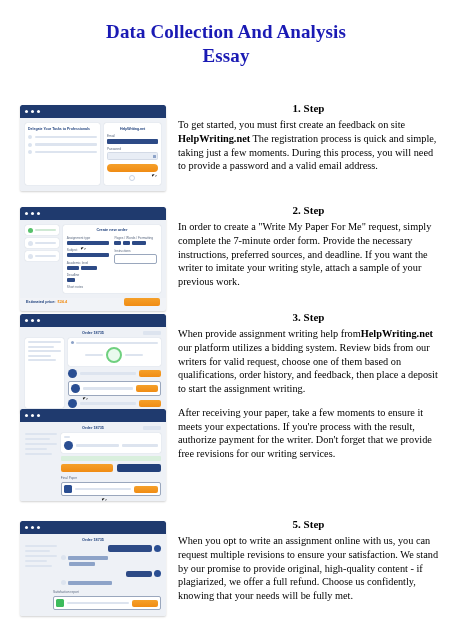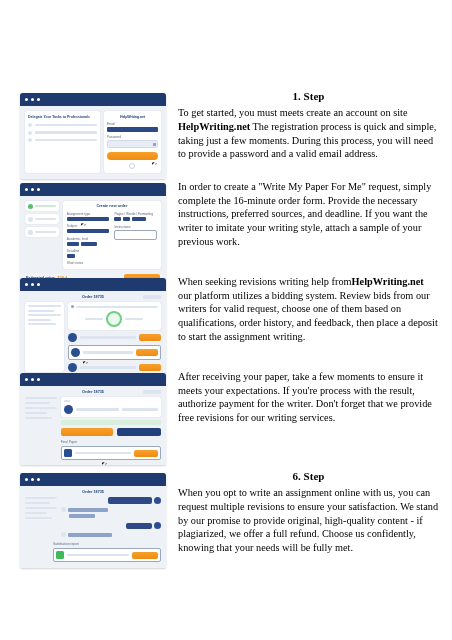--- a/index.html
+++ b/index.html
@@ -220,6 +220,10 @@
 
 <div class="page">
 
+  <div class="doc-title">
+    <span>Data Collection And Analysis</span>
+    <span class="l2">Essay</span>
+  </div>
 
   <div class="steps">
 

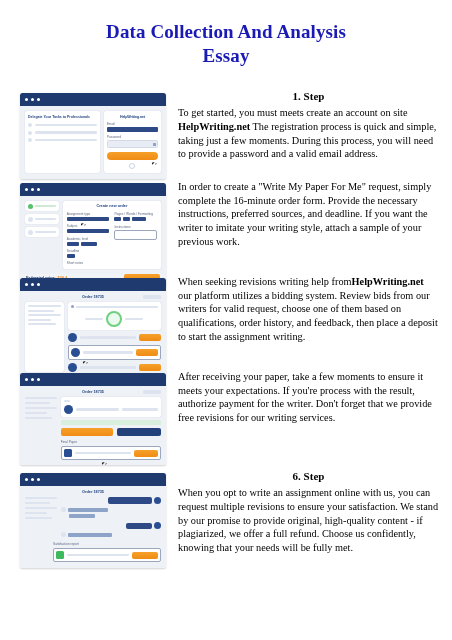--- a/index.html
+++ b/index.html
@@ -63,7 +63,7 @@
     text-align: center;
     font-weight: bold;
     font-size: 11px;
-    margin: 0 0 3px 0;
+    margin: 12px 0 3px 0;
     line-height: 1.2;
   }
   .step-body {

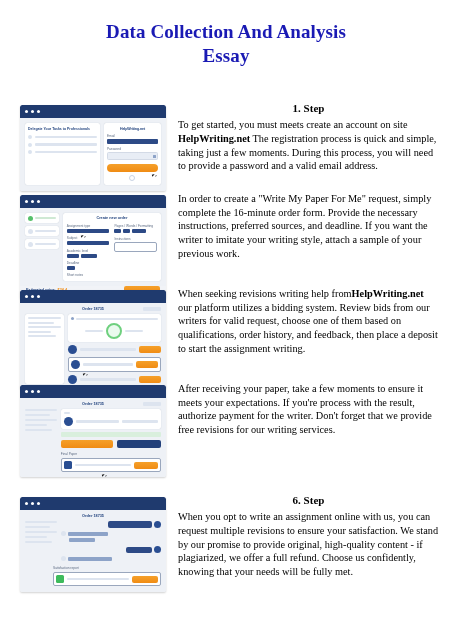--- a/index.html
+++ b/index.html
@@ -272,7 +272,7 @@
       </div>
       <div class="step-text">
         <div class="step-heading">1. Step</div>
-        <p class="step-body"><span>To get started, you must meets create an account on site </span><b>HelpWriting.net</b><span> The registration process is quick and simple, taking just a few moments. During this process, you will need to provide a password and a valid email address.</span></p>
+        <p class="step-body"><span>To get started, you must first create an feedback on site </span><b>HelpWriting.net</b><span> The registration process is quick and simple, taking just a few moments. During this process, you will need to provide a password and a valid email address.</span></p>
       </div>
     </div>
 

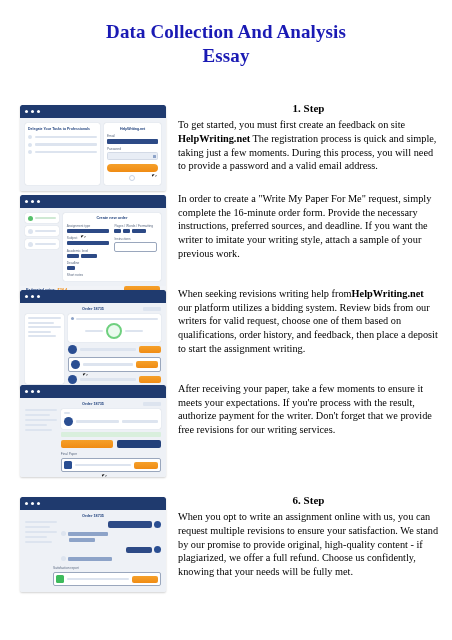--- a/index.html
+++ b/index.html
@@ -342,6 +342,7 @@
         </div>
       </div>
       <div class="step-text">
+        <div class="step-heading">2. Step</div>
         <p class="step-body">In order to create a "Write My Paper For Me" request, simply complete the 16-minute order form. Provide the necessary instructions, preferred sources, and deadline. If you want the writer to imitate your writing style, attach a sample of your previous work.</p>
       </div>
     </div>

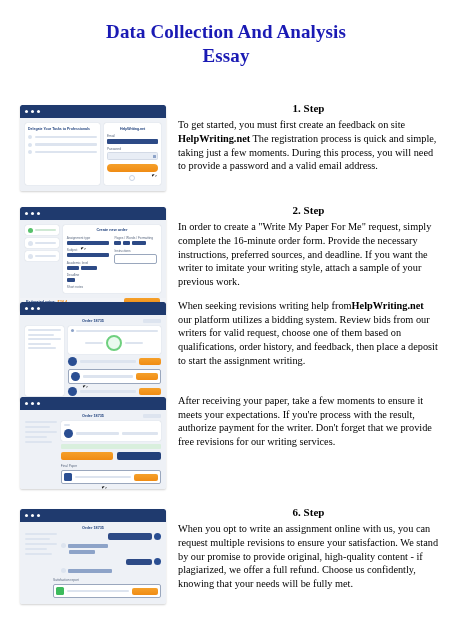--- a/index.html
+++ b/index.html
@@ -343,7 +343,7 @@
       </div>
       <div class="step-text">
         <div class="step-heading">2. Step</div>
-        <p class="step-body">In order to create a "Write My Paper For Me" request, simply complete the 16-minute order form. Provide the necessary instructions, preferred sources, and deadline. If you want the writer to imitate your writing style, attach a sample of your previous work.</p>
+        <p class="step-body">In order to create a "Write My Paper For Me" request, simply complete the 7-minute order form. Provide the necessary instructions, preferred sources, and deadline. If you want the writer to imitate your writing style, attach a sample of your previous work.</p>
       </div>
     </div>
 

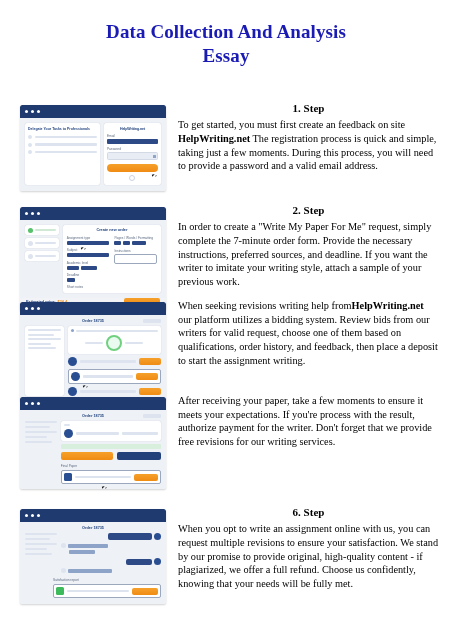--- a/index.html
+++ b/index.html
@@ -402,6 +402,7 @@
         </div>
       </div>
       <div class="step-text">
+        <div class="step-heading">3. Step</div>
         <p class="step-body"><span>When seeking revisions writing help from</span><b>HelpWriting.net</b><span> our platform utilizes a bidding system. Review bids from our writers for valid request, choose one of them based on qualifications, order history, and feedback, then place a deposit to start the assignment writing.</span></p>
       </div>
     </div>

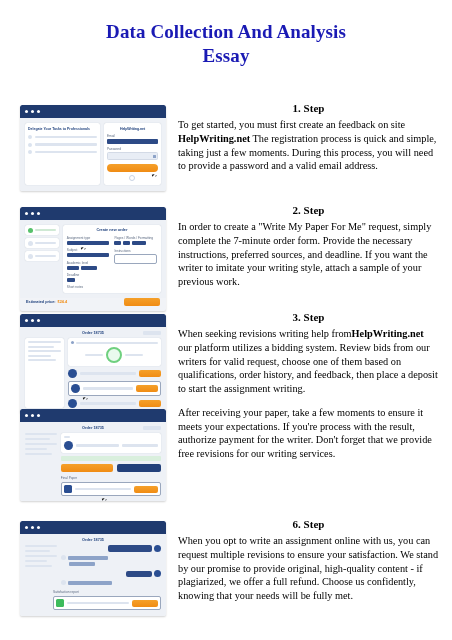--- a/index.html
+++ b/index.html
@@ -403,7 +403,7 @@
       </div>
       <div class="step-text">
         <div class="step-heading">3. Step</div>
-        <p class="step-body"><span>When seeking revisions writing help from</span><b>HelpWriting.net</b><span> our platform utilizes a bidding system. Review bids from our writers for valid request, choose one of them based on qualifications, order history, and feedback, then place a deposit to start the assignment writing.</span></p>
+        <p class="step-body"><span>When provide assignment writing help from</span><b>HelpWriting.net</b><span> our platform utilizes a bidding system. Review bids from our writers for valid request, choose one of them based on qualifications, order history, and feedback, then place a deposit to start the assignment writing.</span></p>
       </div>
     </div>
 

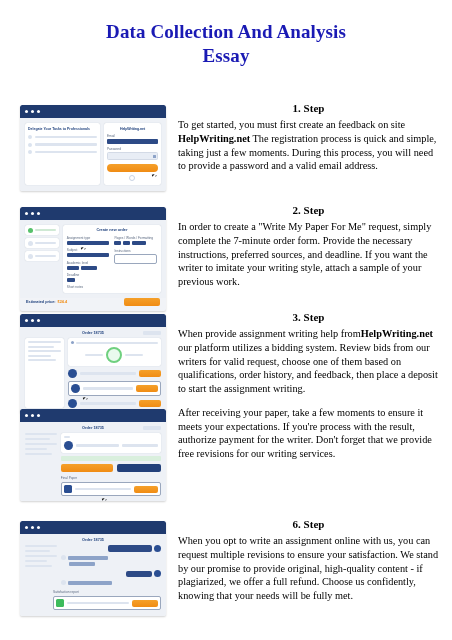--- a/index.html
+++ b/index.html
@@ -509,7 +509,7 @@
         </div>
       </div>
       <div class="step-text">
-        <div class="step-heading">6. Step</div>
+        <div class="step-heading">5. Step</div>
         <p class="step-body">When you opt to write an assignment online with us, you can request multiple revisions to ensure your satisfaction. We stand by our promise to provide original, high-quality content - if plagiarized, we offer a full refund. Choose us confidently, knowing that your needs will be fully met.</p>
       </div>
     </div>

